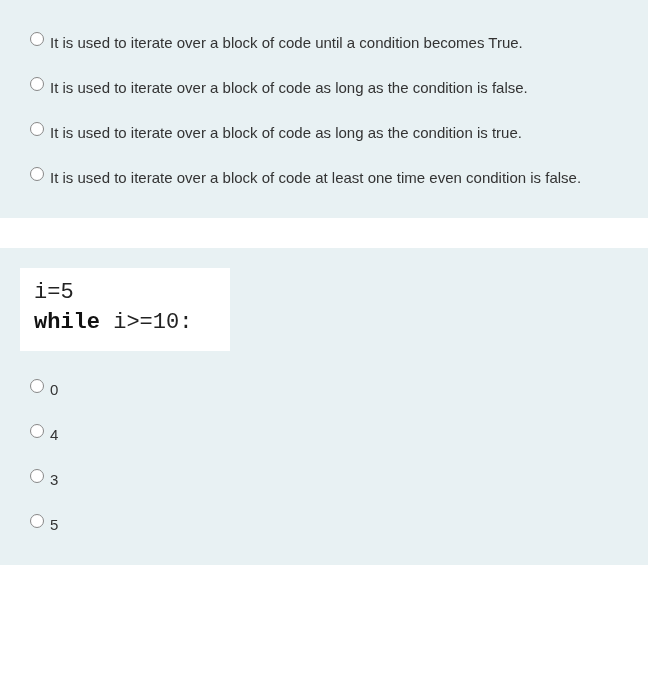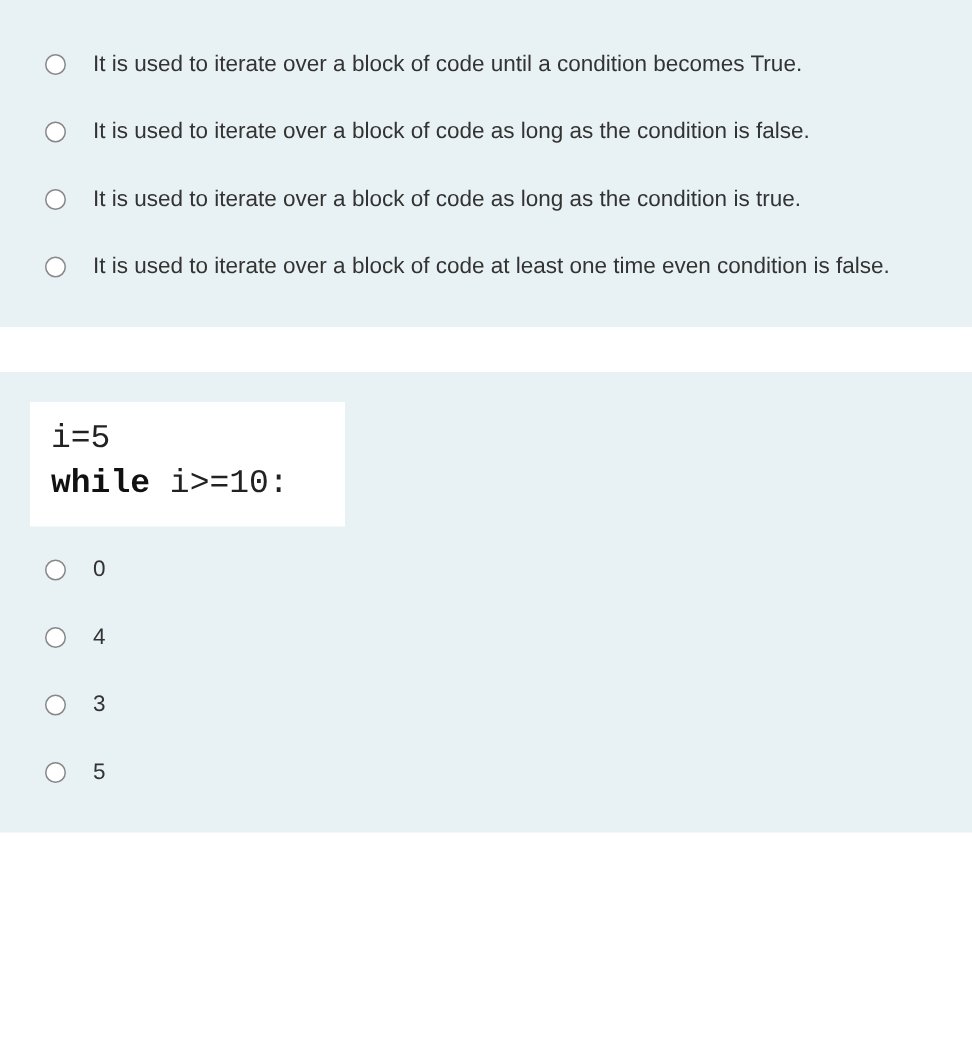--- a/index.html
+++ b/index.html
@@ -34,8 +34,8 @@
     }
     .option-row {
       display: flex;
-      align-items: center;
-      gap: 18px;
+      align-items: flex-start;
+      gap: 6px;
       padding: 12px 0;
     }
     .radio {

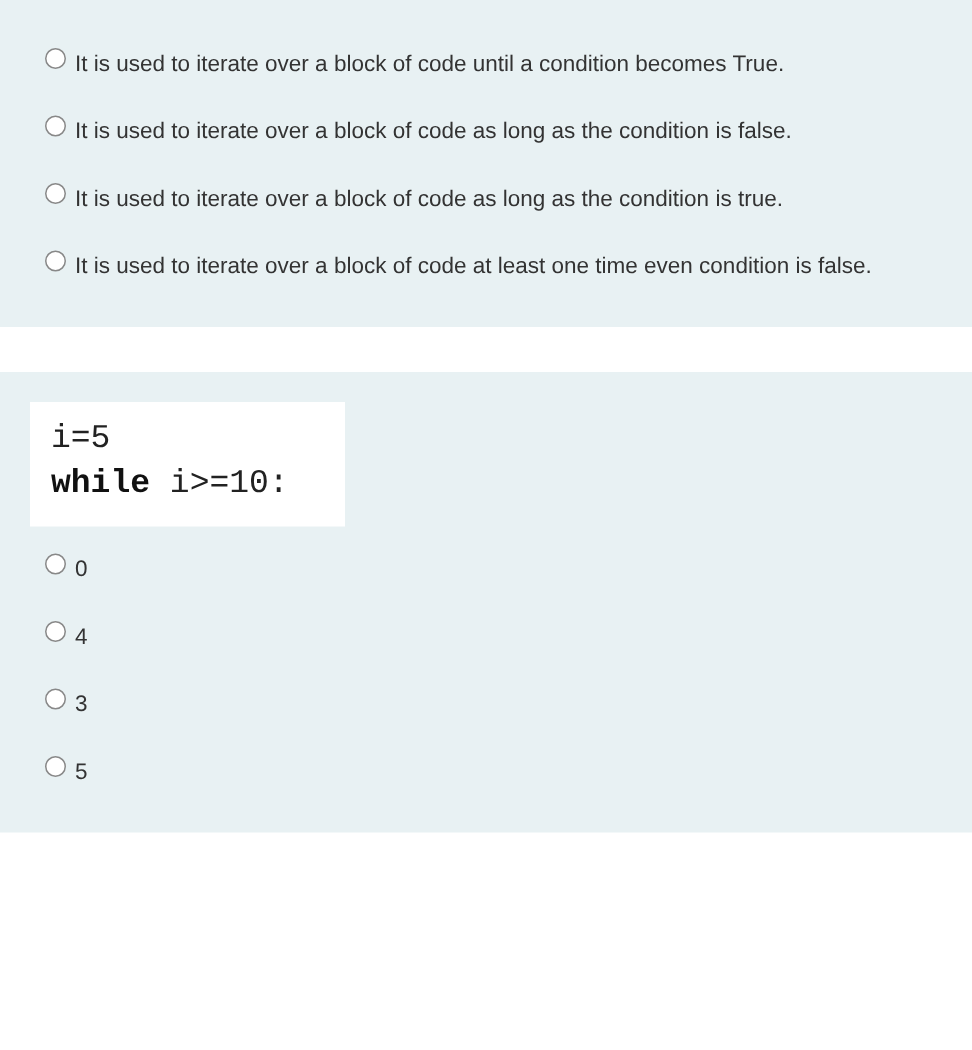--- a/index.html
+++ b/index.html
@@ -55,7 +55,7 @@
     .code-block {
       background: #ffffff;
       padding: 10px 14px 14px 14px;
-      margin-bottom: 6px;
+      margin-bottom: 16px;
       display: inline-block;
       min-width: 210px;
     }

